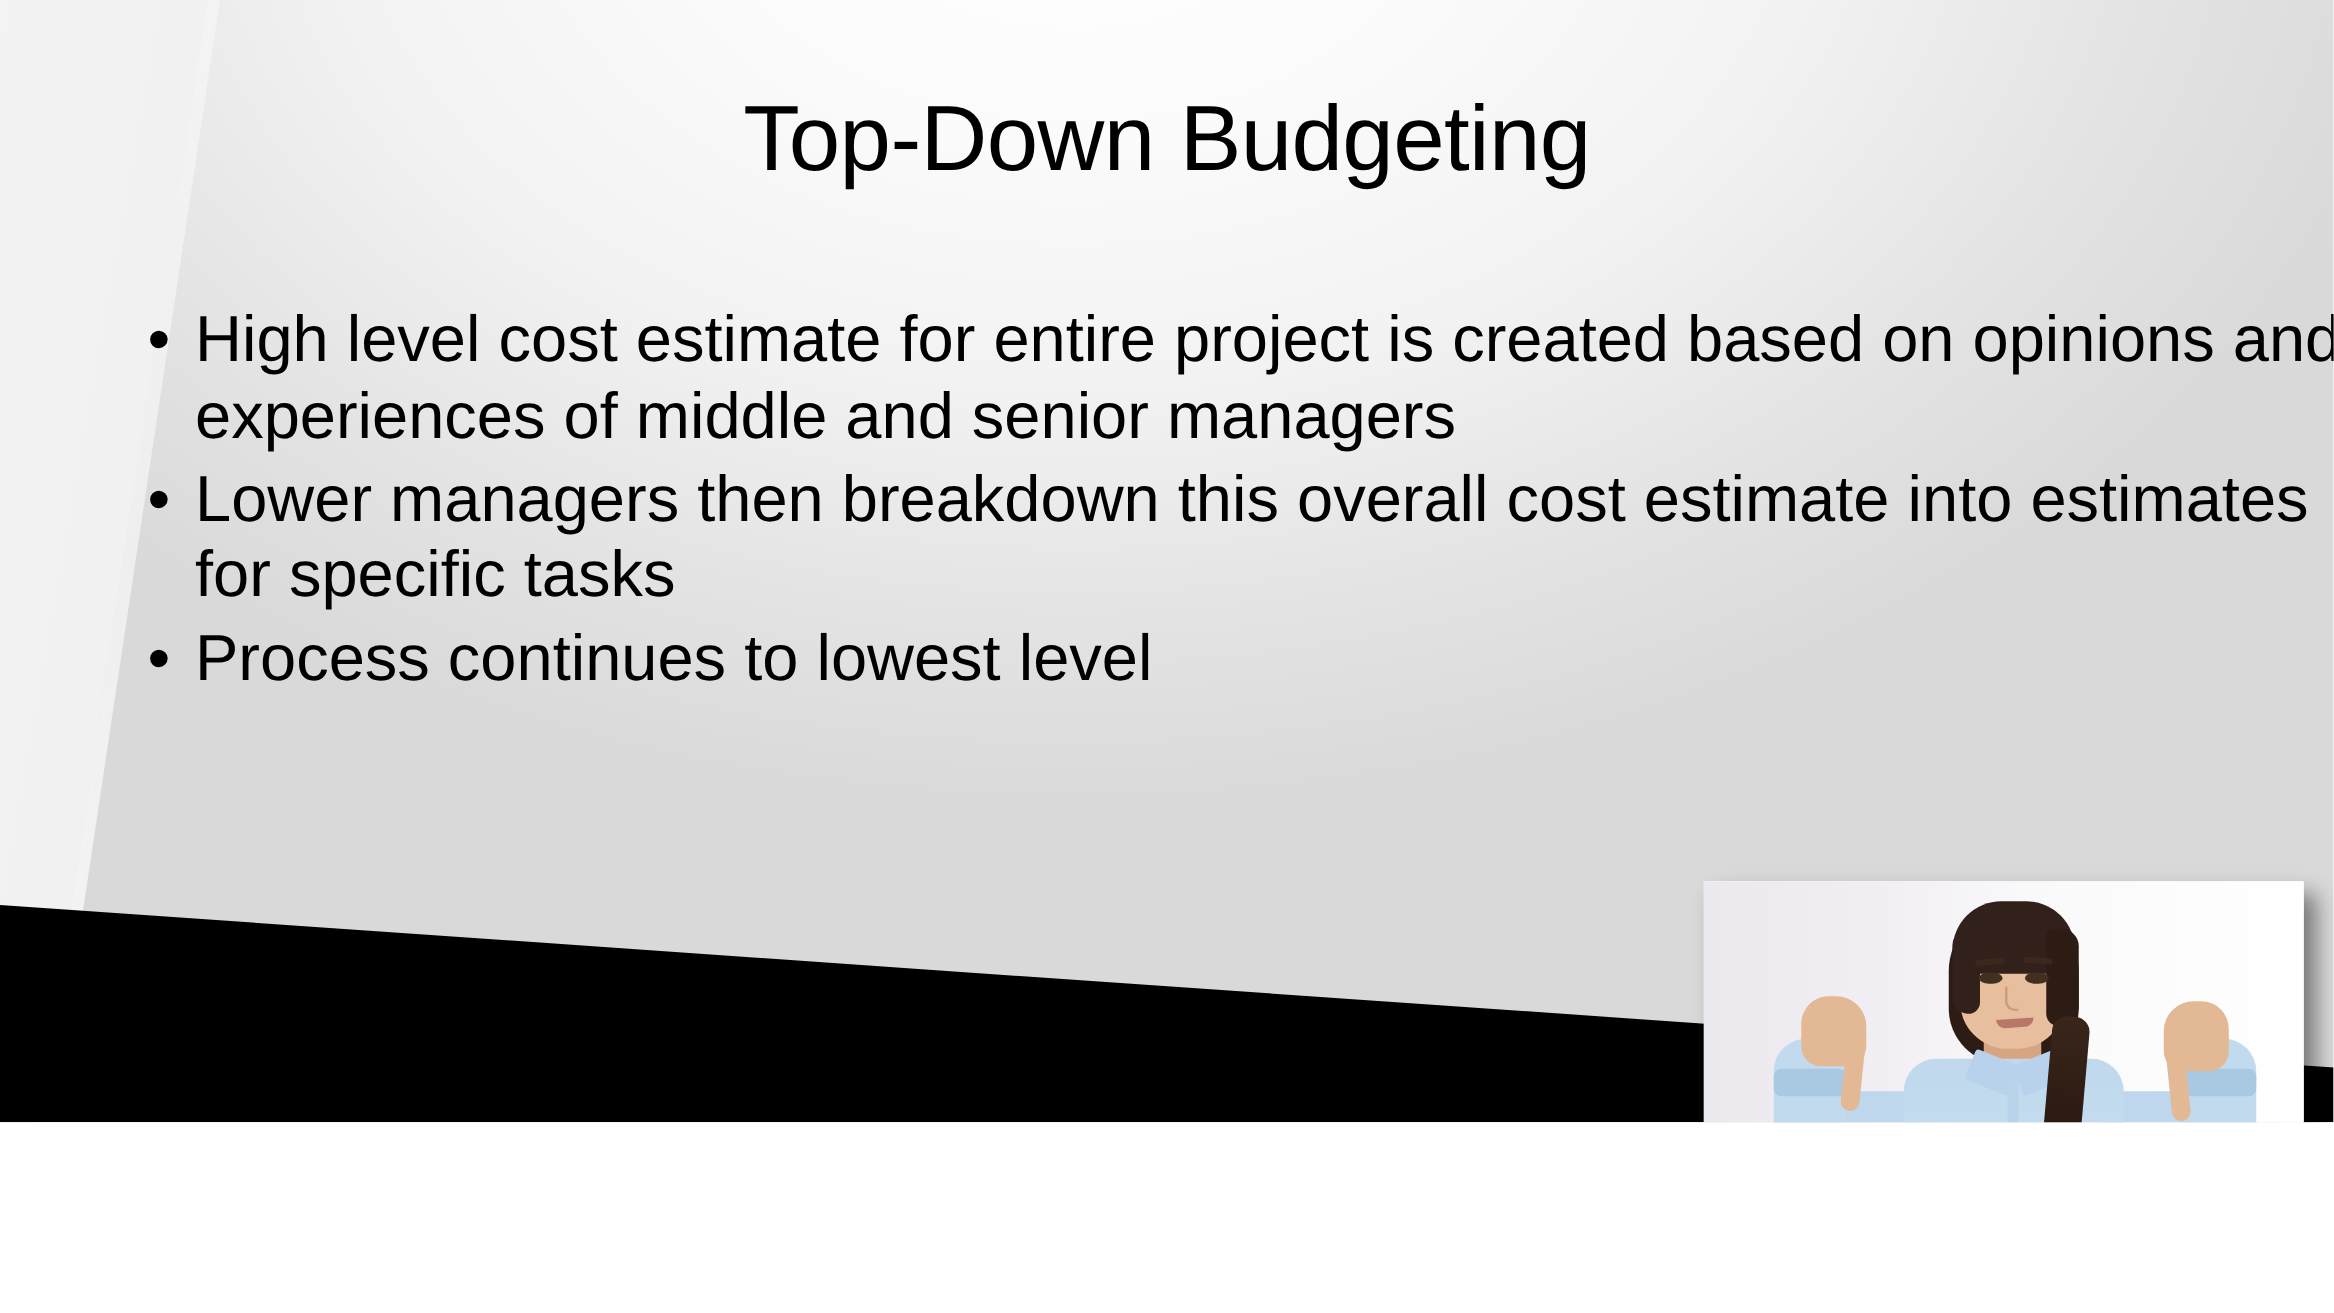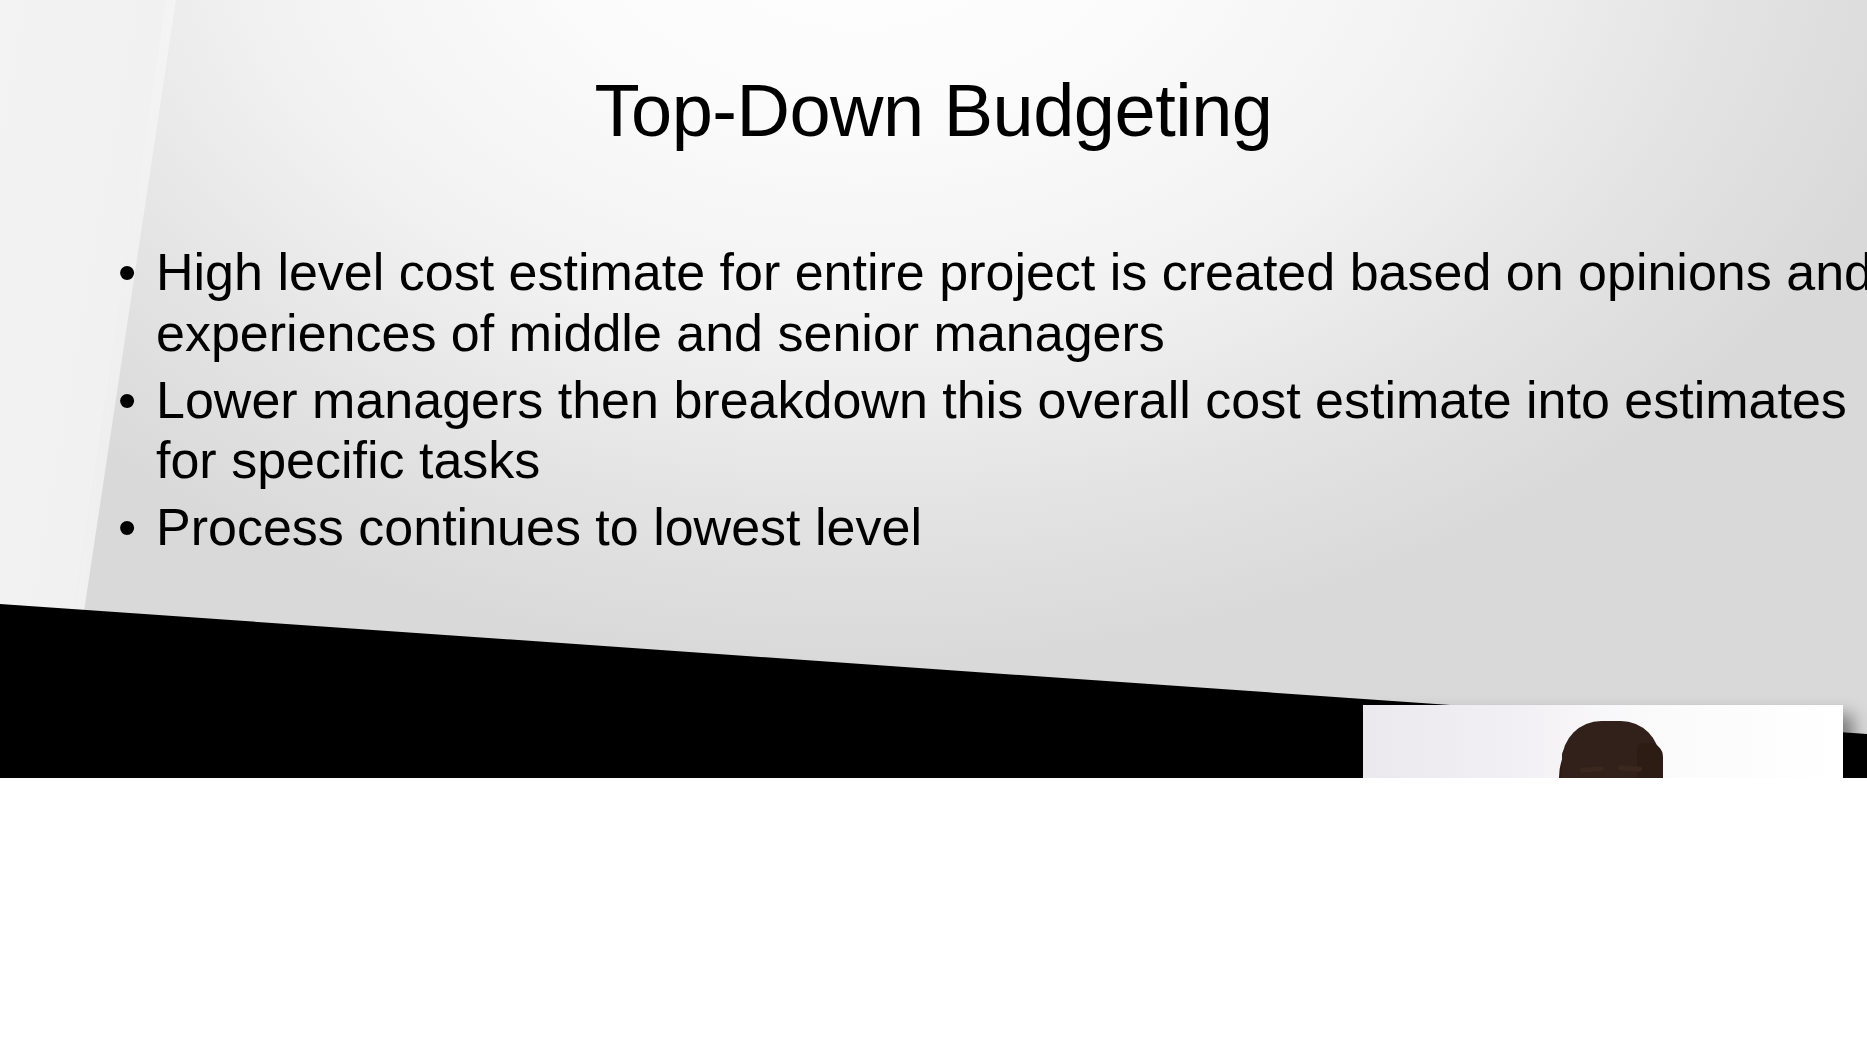--- a/index.html
+++ b/index.html
@@ -15,7 +15,7 @@
   .slide {
     position: relative;
     width: 1867px;
-    height: 778px;
+    height: 898px;
     overflow: hidden;
     background: #ffffff;
   }

